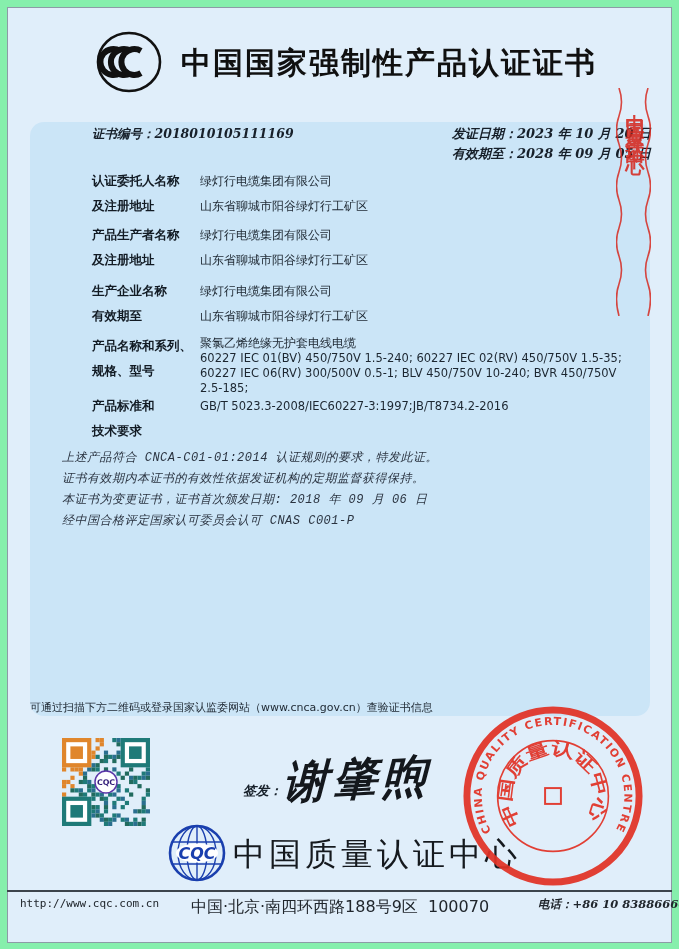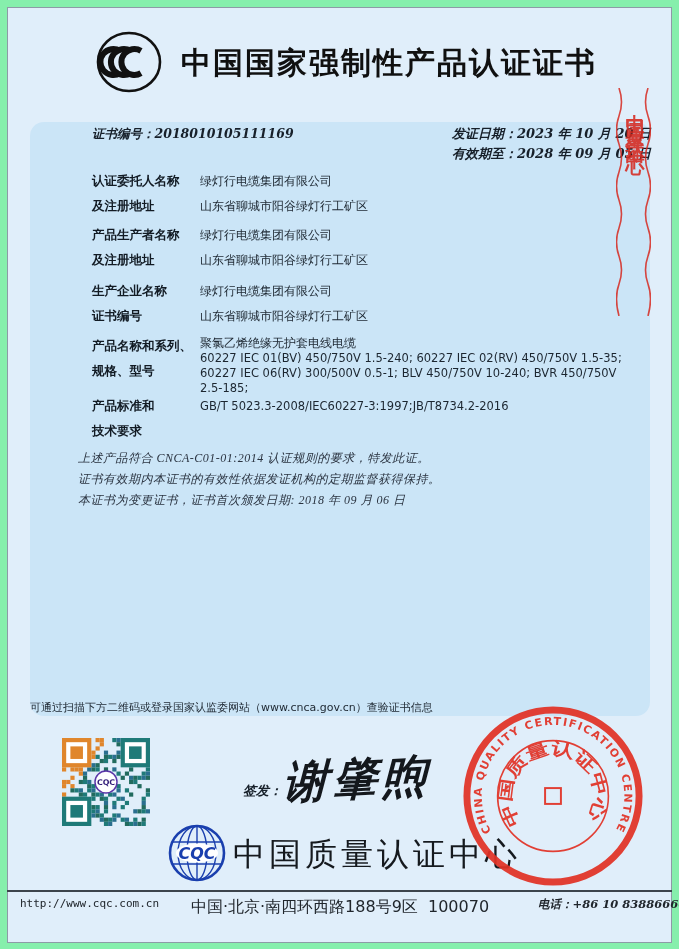--- a/index.html
+++ b/index.html
@@ -123,7 +123,7 @@
 
   <div class="fld-label" style="top:280px">
     <span>生产企业名称</span>
-    <span class="fld-l2">证书编号</span>
+    <span class="fld-l2">有效期至</span>
   </div>
   <div class="fld-value" style="top:280px">
     <span>绿灯行电缆集团有限公司</span>

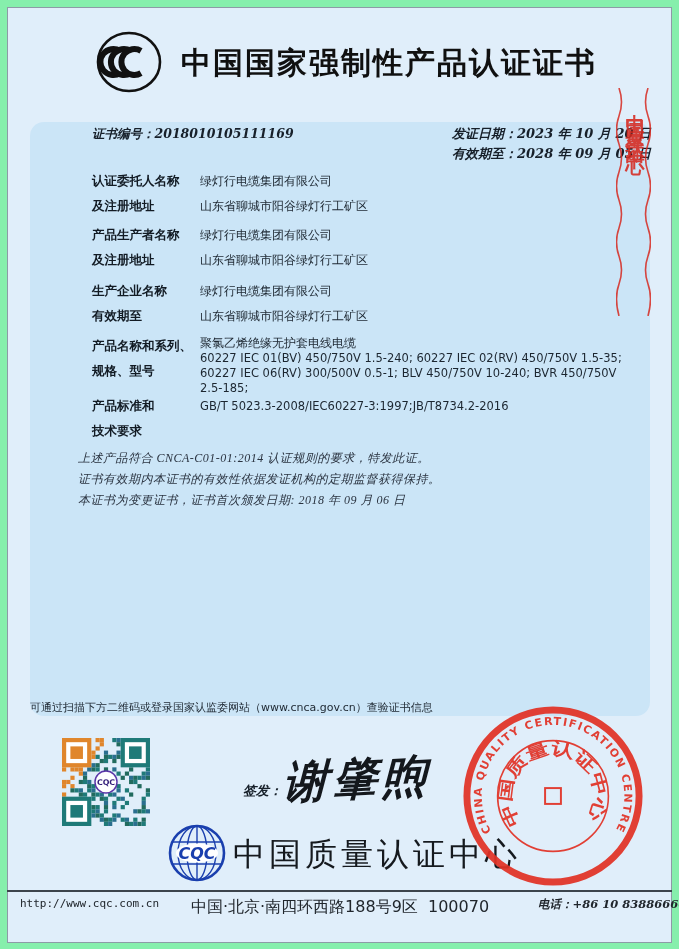--- a/index.html
+++ b/index.html
@@ -27,7 +27,7 @@
     background:#cbe5f7; border-radius:14px;
   }
   .kai { font-family:"DejaVu Serif","Liberation Serif",serif;font-style:italic; }
-  .kai-it { font-family:Liberation Serif, serif; font-style:italic;margin-left:16px; }
+  .kai-it { font-family:Liberation Mono, monospace; font-style:italic; }
   #cert-number-row {
     position:absolute; left:92px; top:126px; font-size:12.5px; font-weight:bold;
     color:#17202a; white-space:nowrap;

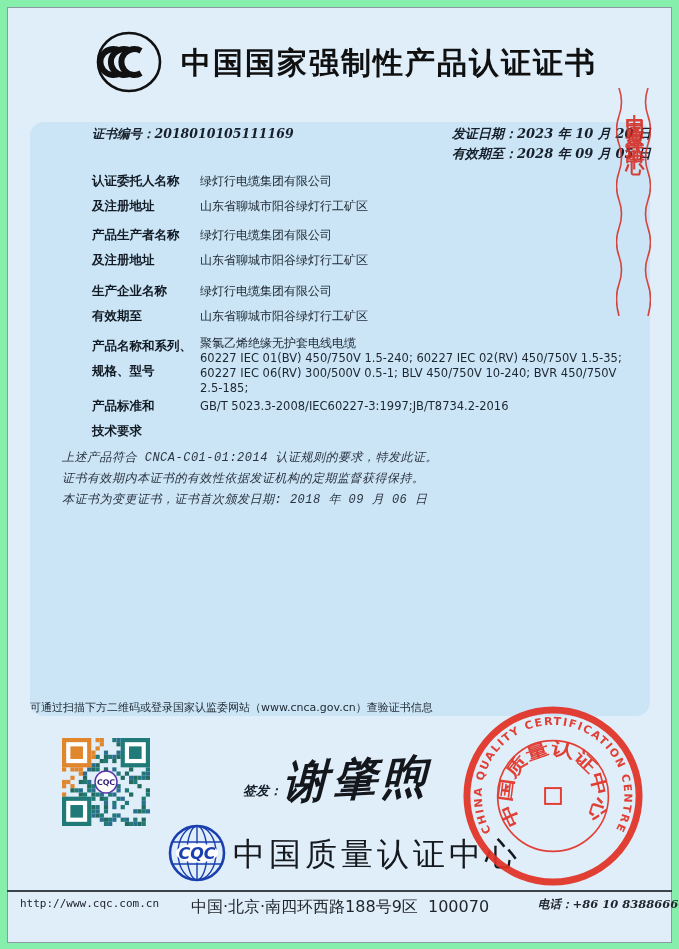--- a/index.html
+++ b/index.html
@@ -151,6 +151,7 @@
     <div>上述产品符合 CNCA-C01-01:2014 认证规则的要求，特发此证。</div>
     <div>证书有效期内本证书的有效性依据发证机构的定期监督获得保持。</div>
     <div>本证书为变更证书，证书首次颁发日期: 2018 年 09 月 06 日</div>
+    <div>经中国合格评定国家认可委员会认可 CNAS C001-P</div>
   </div>
 
   <div id="verify-note">可通过扫描下方二维码或登录国家认监委网站（www.cnca.gov.cn）查验证书信息</div>

